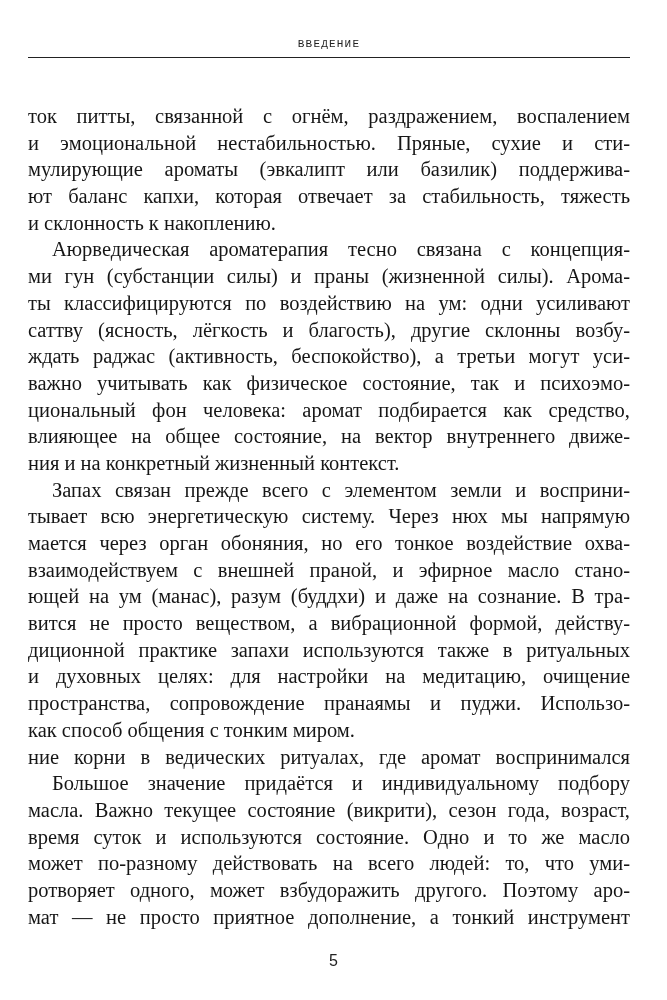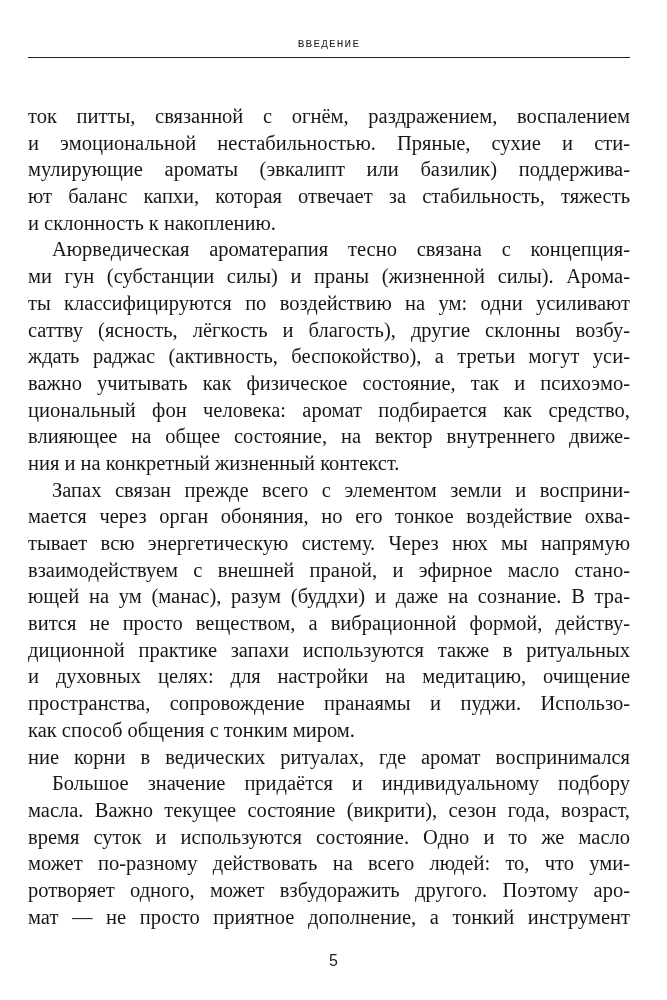--- a/index.html
+++ b/index.html
@@ -56,8 +56,8 @@
   </div>
   <div>
     <span class="line indent">Запах связан прежде всего с элементом земли и восприни-</span>
+    <span class="line">тывает всю энергетическую систему. Через нюх мы напрямую</span>
     <span class="line">мается через орган обоняния, но его тонкое воздействие охва-</span>
-    <span class="line">тывает всю энергетическую систему. Через нюх мы напрямую</span>
     <span class="line">взаимодействуем с внешней праной, и эфирное масло стано-</span>
     <span class="line">ющей на ум (манас), разум (буддхи) и даже на сознание. В тра-</span>
     <span class="line">вится не просто веществом, а вибрационной формой, действу-</span>

